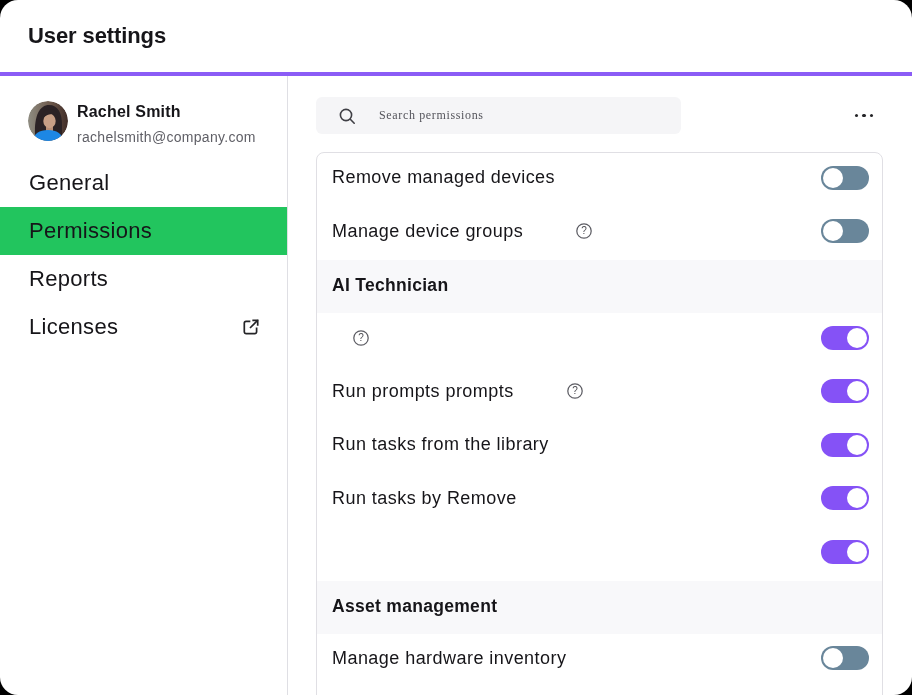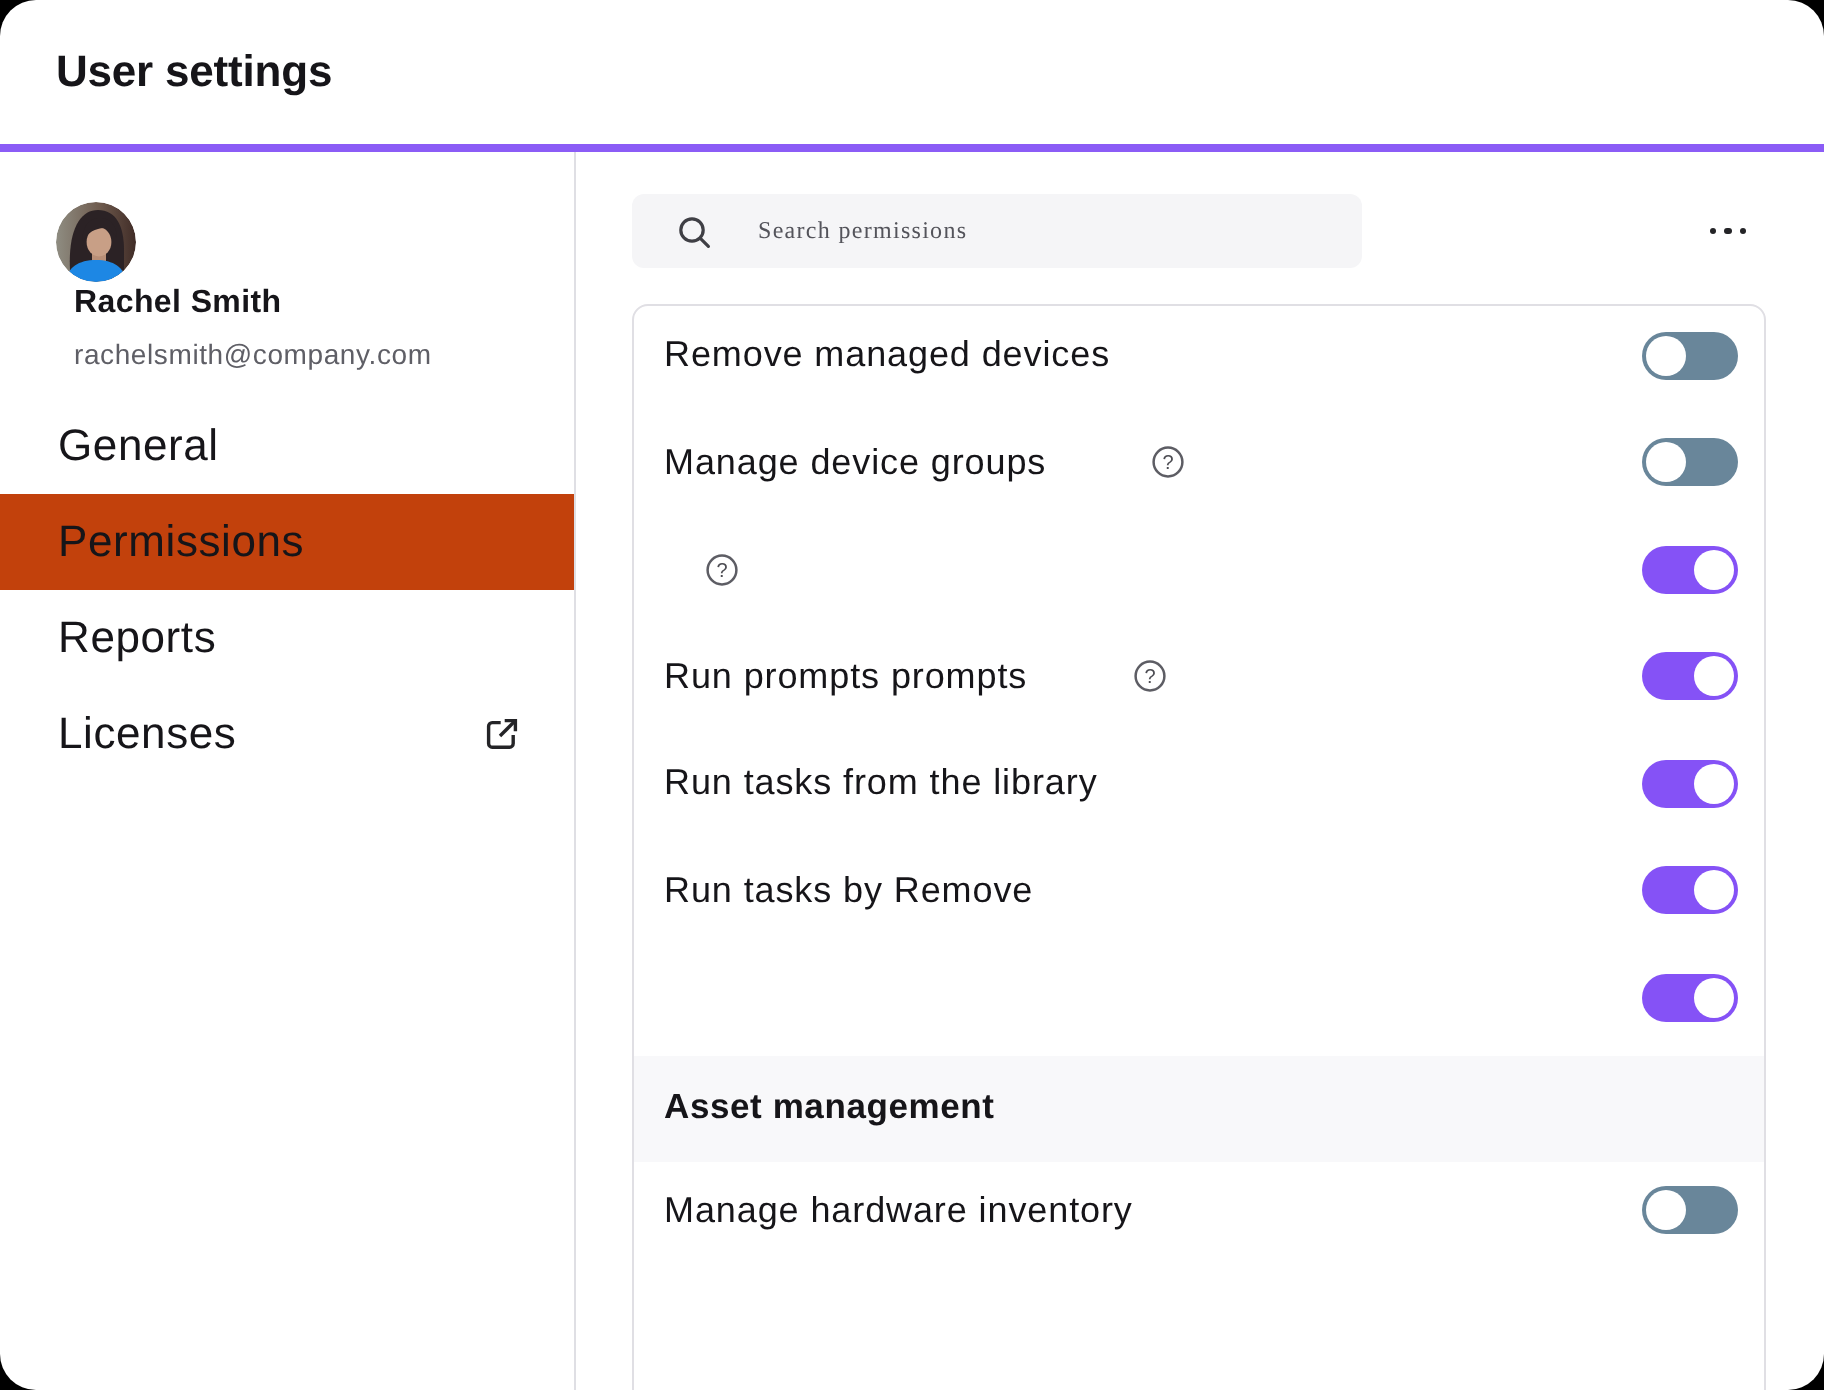--- a/index.html
+++ b/index.html
@@ -9,7 +9,7 @@
   .app-title { font-size:22px; font-weight:700; color:#161519; letter-spacing:-0.1px; }
   .body-wrap { display:flex; height:619px; }
   .sidebar { width:288px; border-right:1px solid #dfdfe4; padding-top:25px; flex:none; }
-  .user-row { display:flex; margin-left:28px; margin-right:20px;flex-direction:column; }
+  .user-row { display:flex; margin-left:28px; margin-right:20px; }
   .avatar { width:40px; height:40px; border-radius:50%; overflow:hidden; flex:none; }
   .user-meta { margin-left:9px; padding-top:2px; }
   .user-name { font-size:16px; font-weight:700; letter-spacing:0.2px; color:#161519; line-height:18px; }

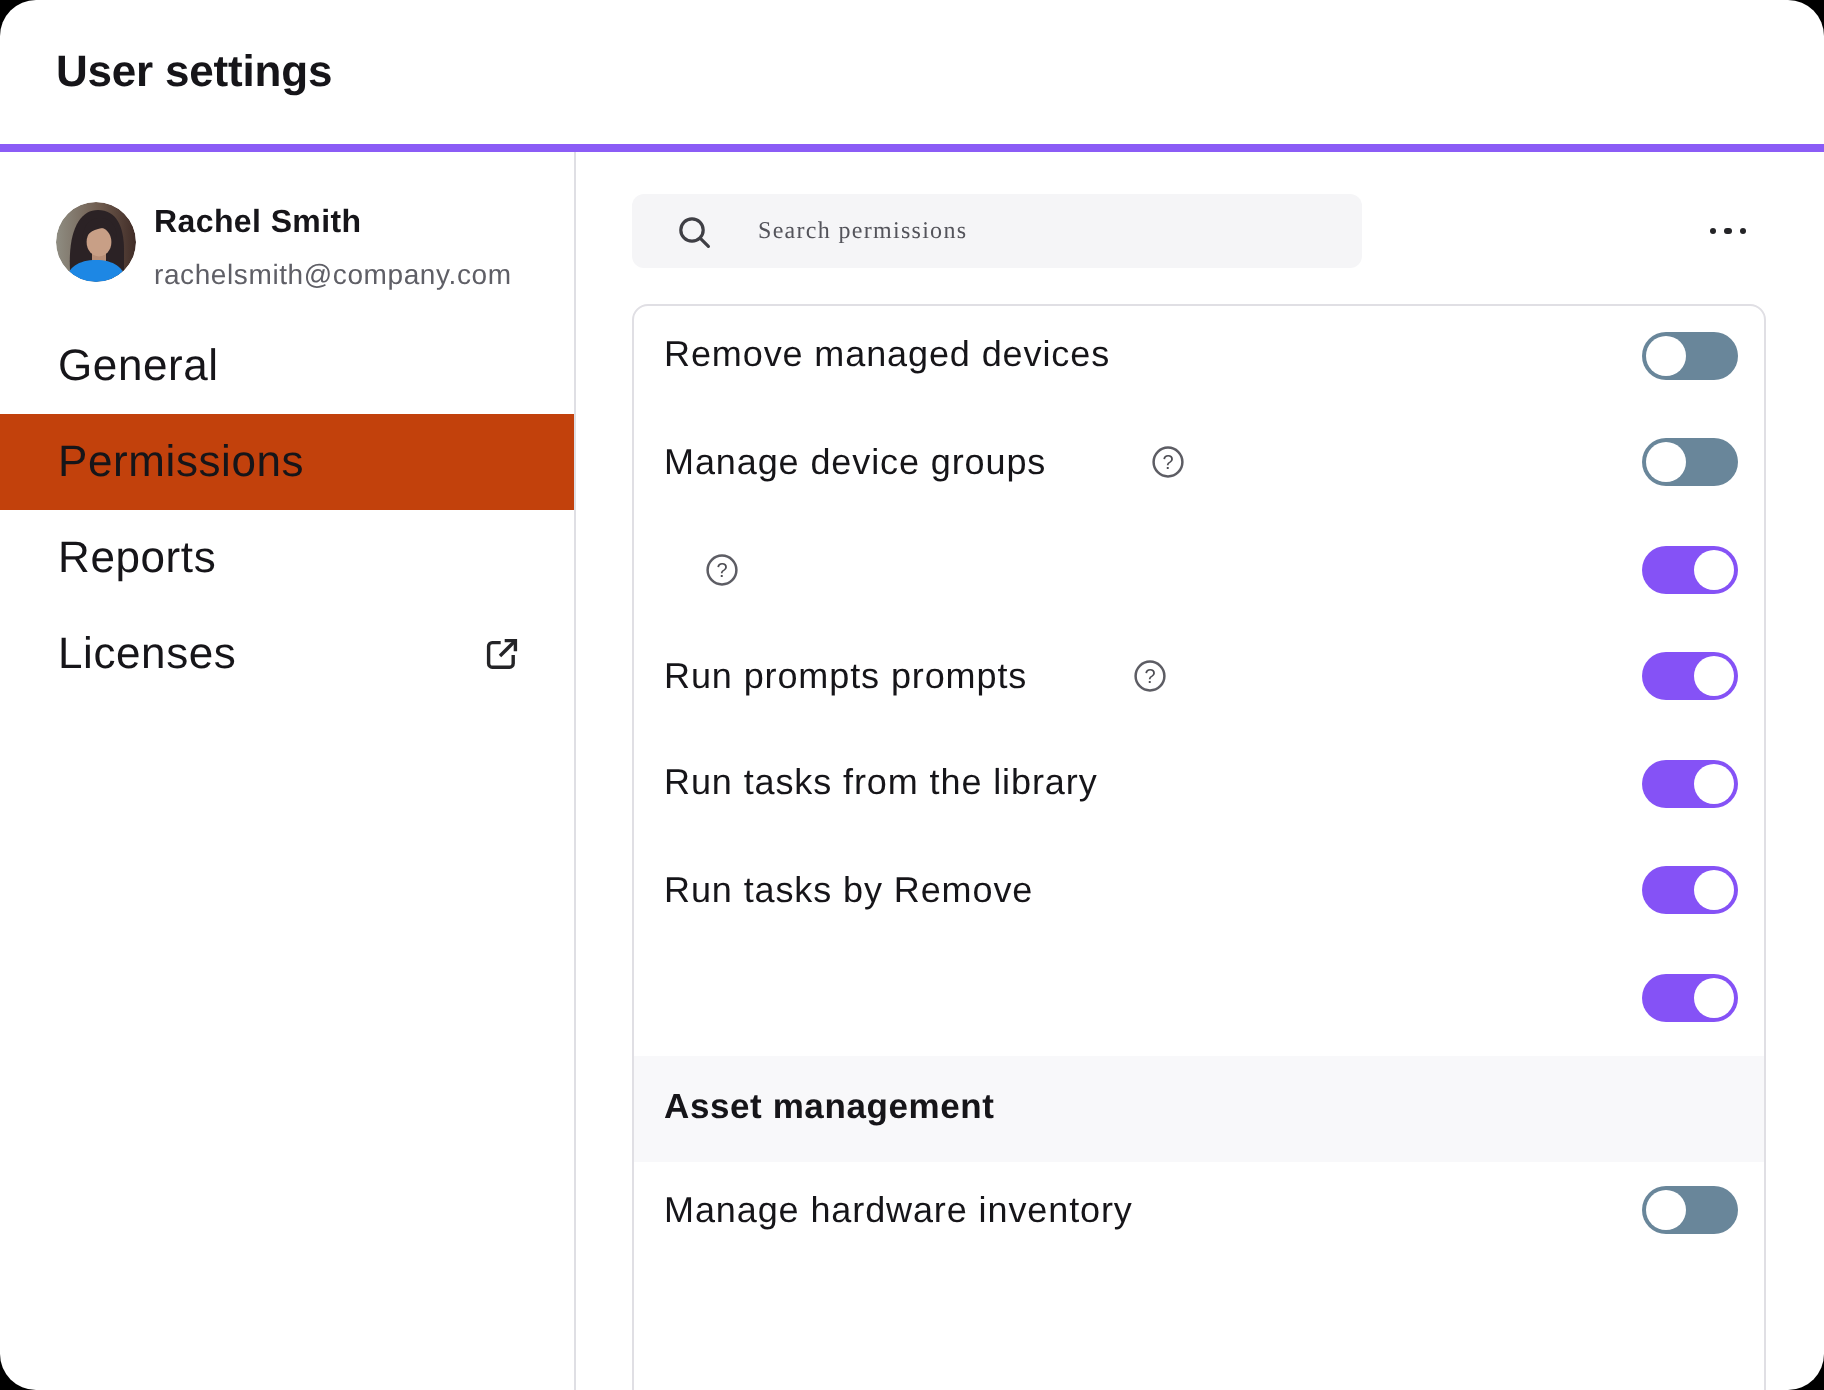--- a/index.html
+++ b/index.html
@@ -16,7 +16,7 @@
   .user-email { font-size:14px; letter-spacing:0.3px; color:#5f5f66; line-height:16px; margin-top:8px; }
   .nav { margin-top:14px; }
   .nav-item { height:48px; display:flex; align-items:center; padding:0 27px 0 29px; font-size:22px; letter-spacing:0.3px; color:#161519; cursor:pointer; }
-  .nav-item.selected { background:#c2410c; }
+  .nav-item.selected { background:#22c55e; }
   .nav-label { flex:1; }
   .main { flex:1; padding:21px 29px 0 28px; }
   .toolbar { display:flex; align-items:center; }

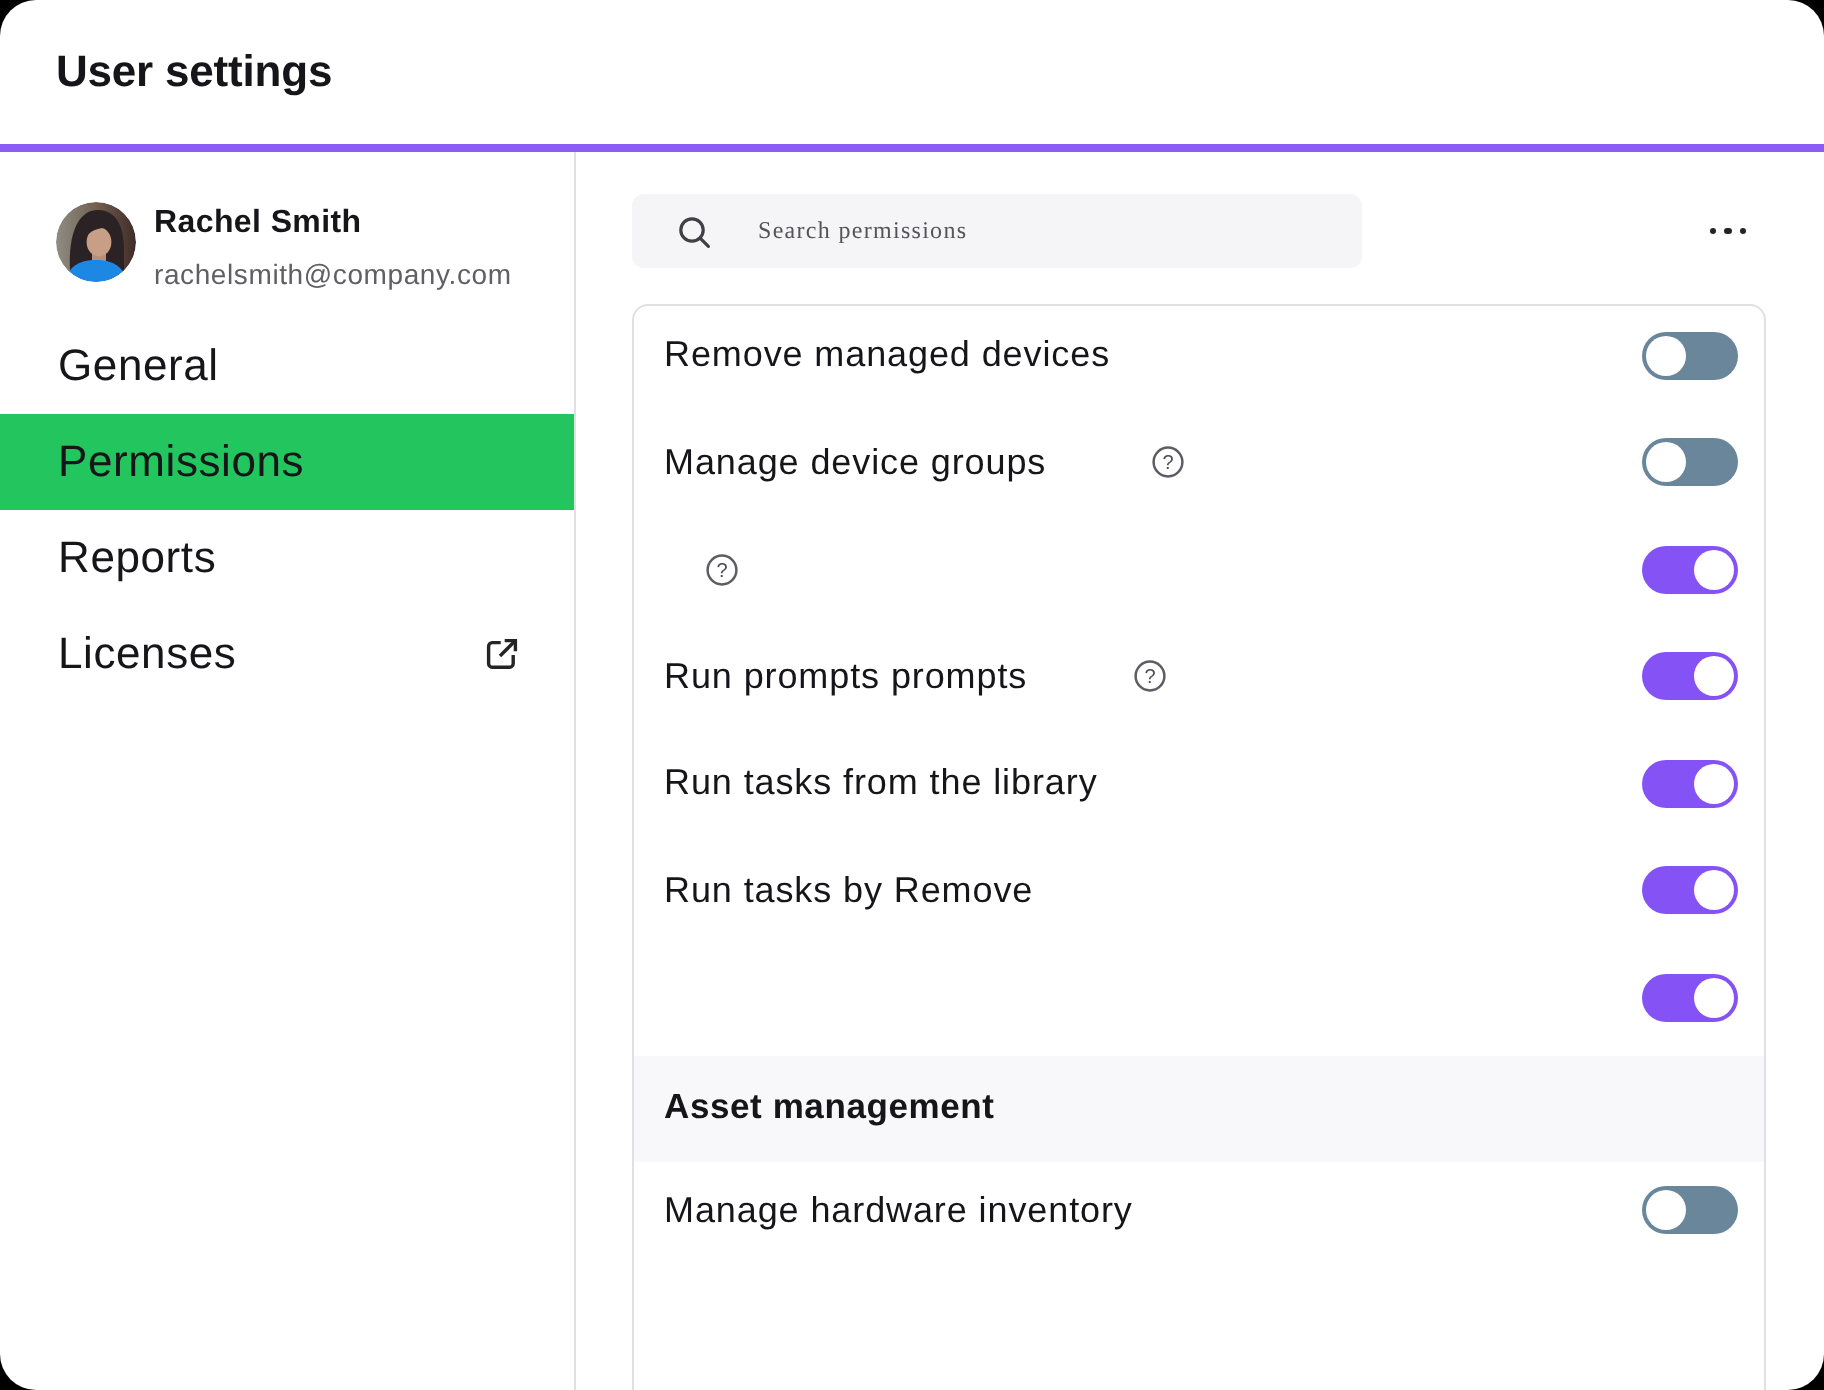--- a/index.html
+++ b/index.html
@@ -128,6 +128,9 @@
               <span class="knob"></span>
             </span>
           </div>
+          <div class="section-row">
+            <span class="section-label">AI Technician</span>
+          </div>
           <div class="perm-row">
             <span class="perm-help">
               <svg width="16" height="16" viewBox="0 0 16 16" fill="none">

